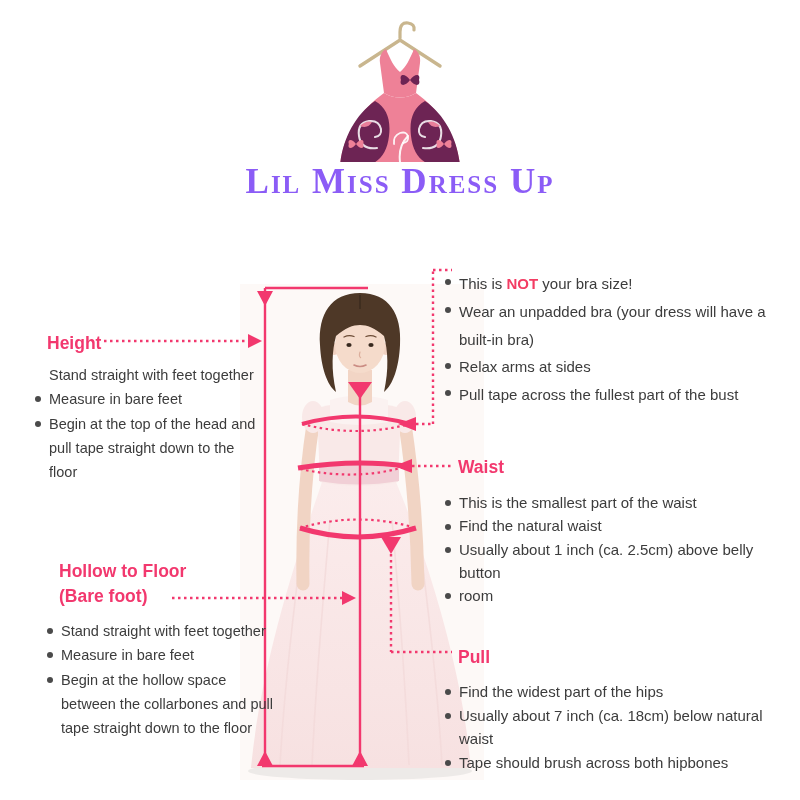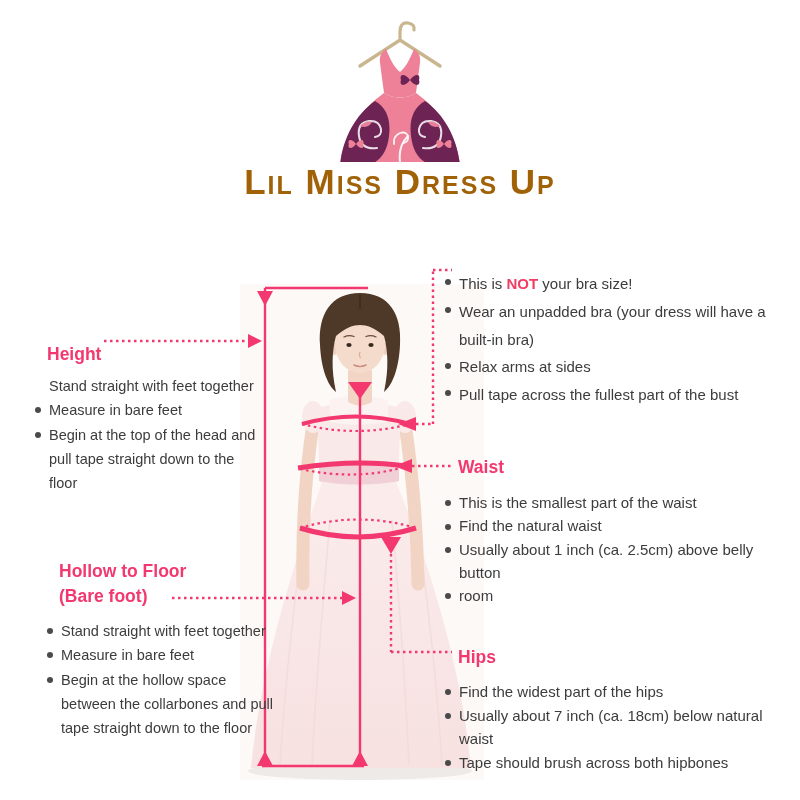--- a/index.html
+++ b/index.html
@@ -9,8 +9,8 @@
   
   .logo-wrap{position:absolute;left:0;top:0;width:800px;text-align:center;}
   .logo-dress{display:block;margin:16px auto 0;}
-  .brand{font-family:Liberation Sans, sans-serif;font-variant:small-caps;font-weight:600;
-         font-size:35px;letter-spacing:2px;color:#a16207;line-height:1;margin-top:2px;}
+  .brand{font-family:Liberation Serif, serif;font-variant:small-caps;font-weight:600;
+         font-size:35px;letter-spacing:2px;color:#8b5cf6;line-height:1;margin-top:2px;}
 
   
   .overlay{position:absolute;left:0;top:0;}

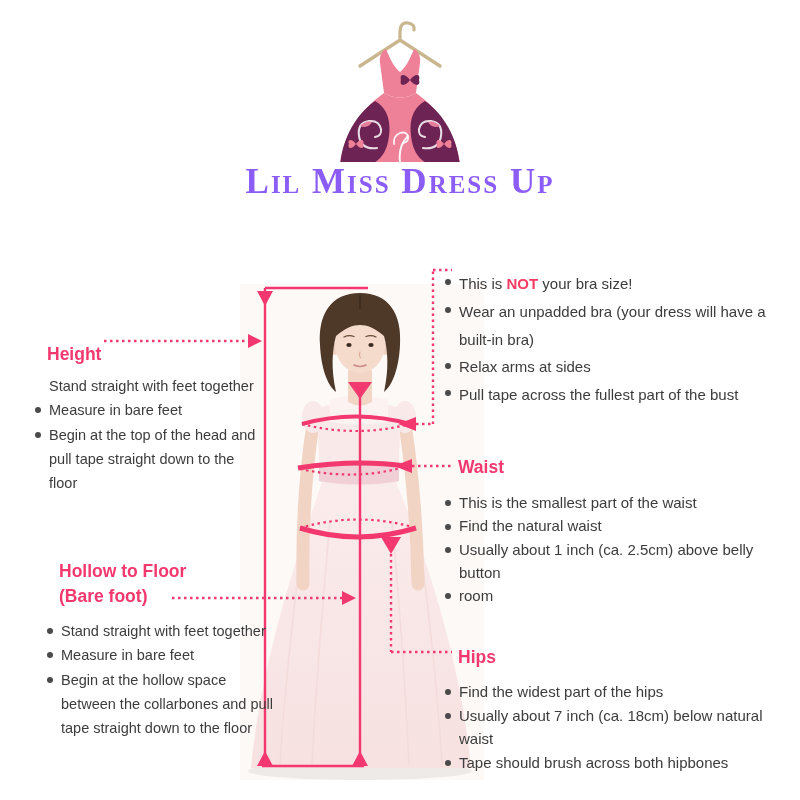--- a/index.html
+++ b/index.html
@@ -27,7 +27,7 @@
 
   .left-col li{font-size:14.5px;line-height:24.3px;}
   .right-col li{font-size:15px;}
-  .height-block{left:33px;top:342px;width:232px;}
+  .height-block{left:33px;top:331px;width:232px;}
   .height-block ul{margin-top:7px;}
   .height-block h3{padding-left:14px;}
   .hollow-block{left:45px;top:559px;width:240px;}

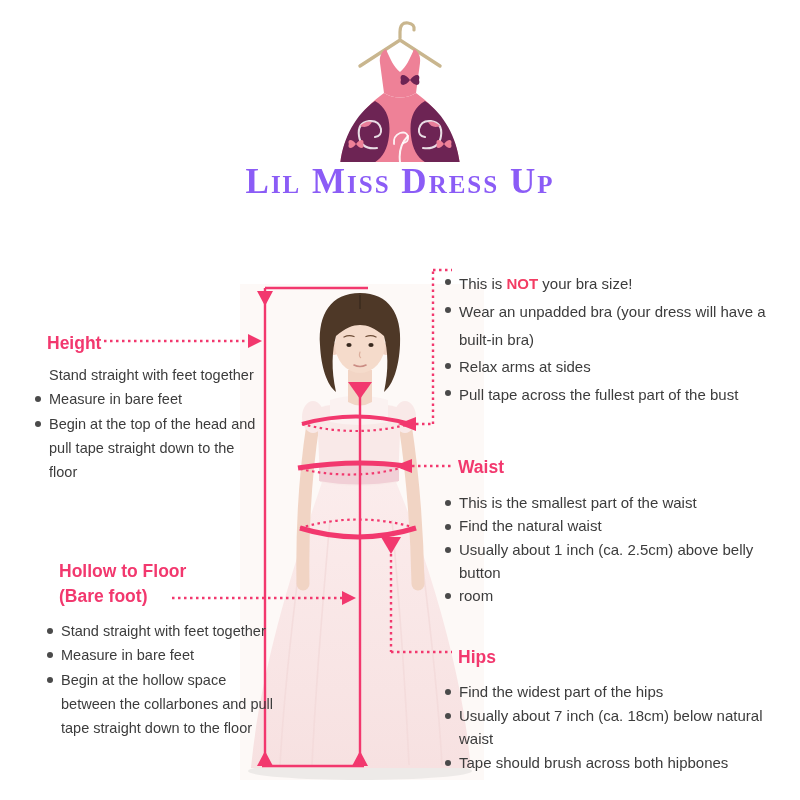--- a/index.html
+++ b/index.html
@@ -251,7 +251,7 @@
   </section>
 
   <section class="tblock right-col hips-block">
-    <h3>Hips</h3>
+    <h3>Pull</h3>
     <ul>
       <li class="b">
         <span class="line">Find the widest part of the hips</span>

